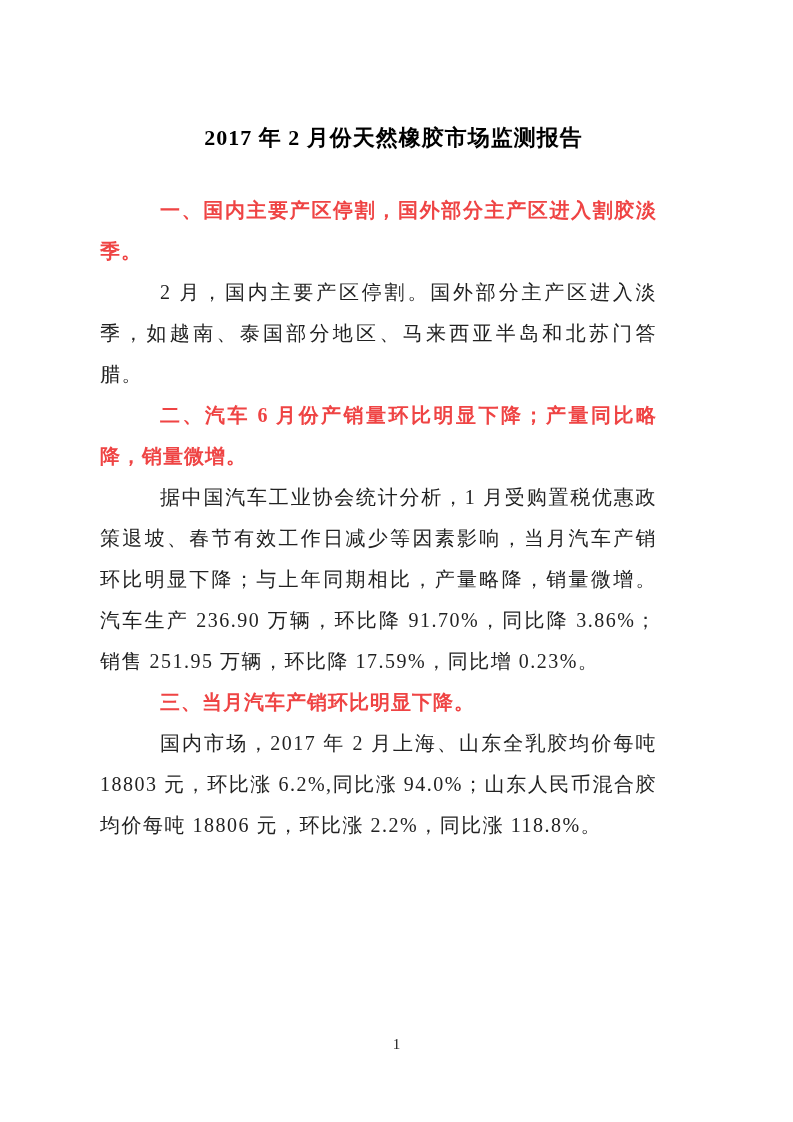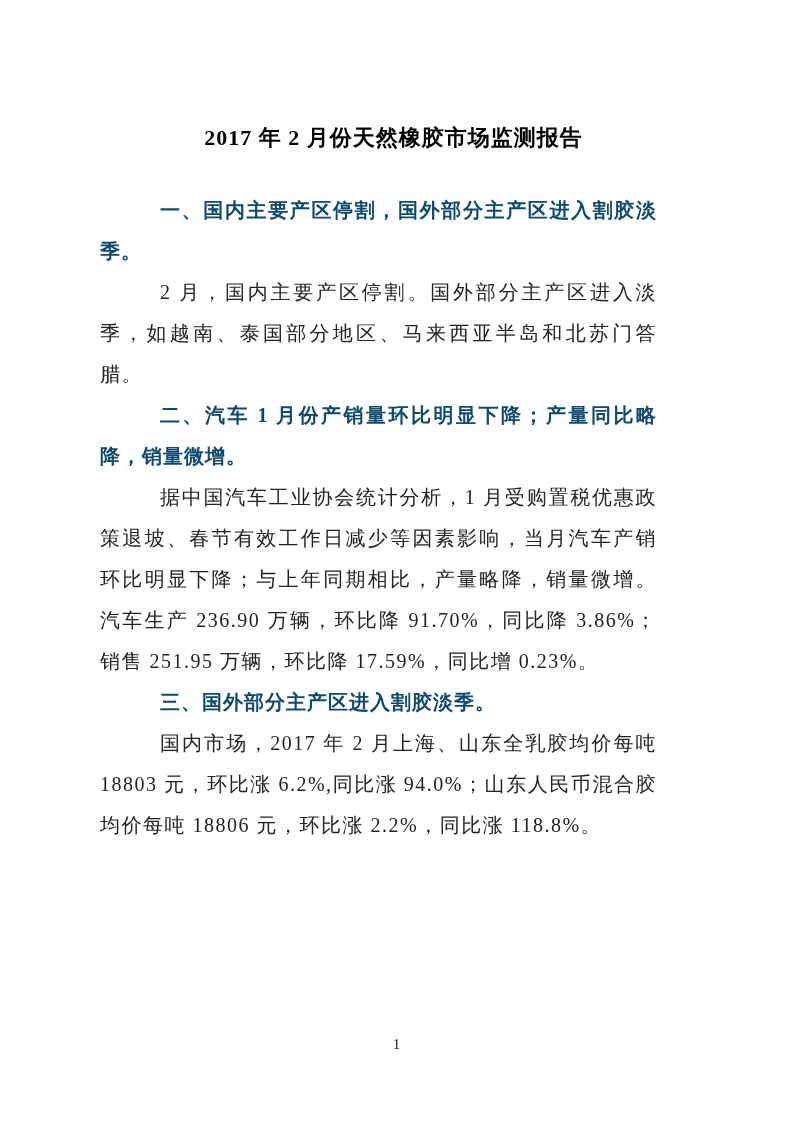--- a/index.html
+++ b/index.html
@@ -43,7 +43,7 @@
   }
   .heading {
     font-weight: 700;
-    color: #0c4a6e;
+    color: #ef4444;
     letter-spacing: 1px;
   }
   .paragraph {

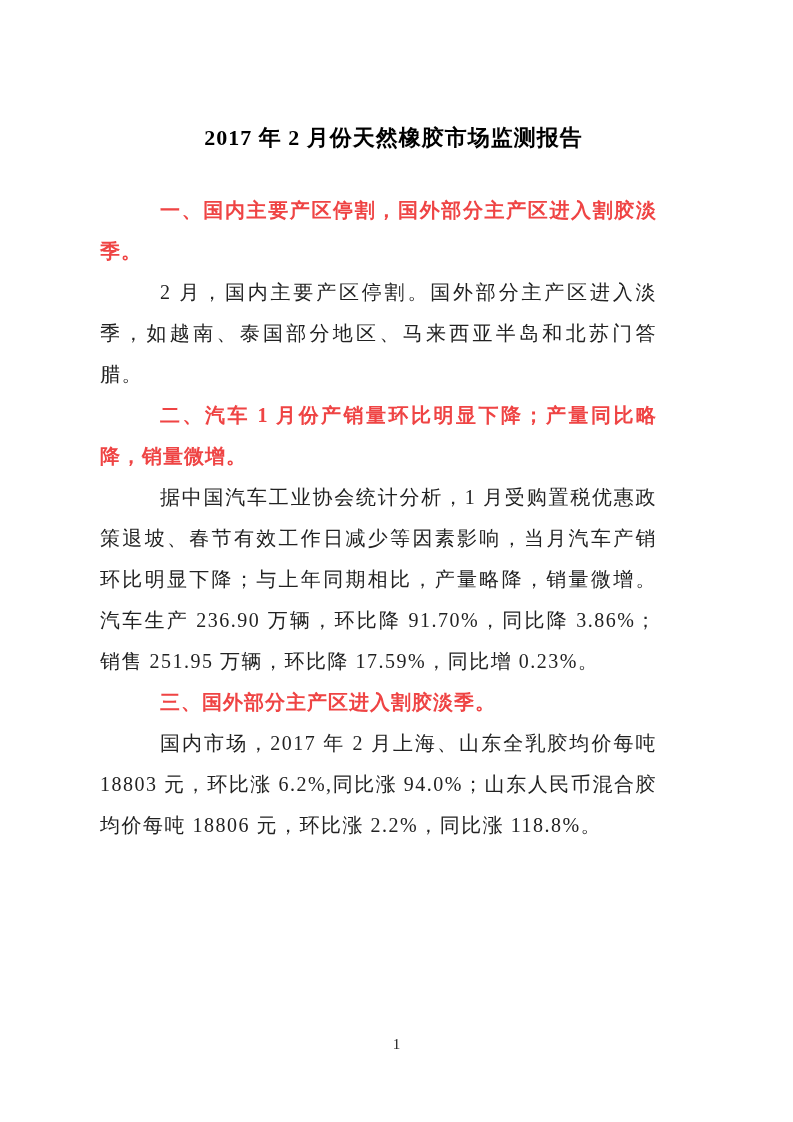--- a/index.html
+++ b/index.html
@@ -74,7 +74,7 @@
     <p class="block paragraph">2 月，国内主要产区停割。国外部分主产区进入淡季，如越南、泰国部分地区、马来西亚半岛和北苏门答腊。</p>
 
 
-    <p class="block heading">二、汽车 1 月份产销量环比明显下降；产量同比略降，销量微增。</p>
+    <p class="block heading">二、汽车 6 月份产销量环比明显下降；产量同比略降，销量微增。</p>
 
     <p class="block paragraph">据中国汽车工业协会统计分析，1 月受购置税优惠政策退坡、春节有效工作日减少等因素影响，当月汽车产销环比明显下降；与上年同期相比，产量略降，销量微增。汽车生产 236.90 万辆，环比降 91.70%，同比降 3.86%；销售 251.95 万辆，环比降 17.59%，同比增 0.23%。</p>
 

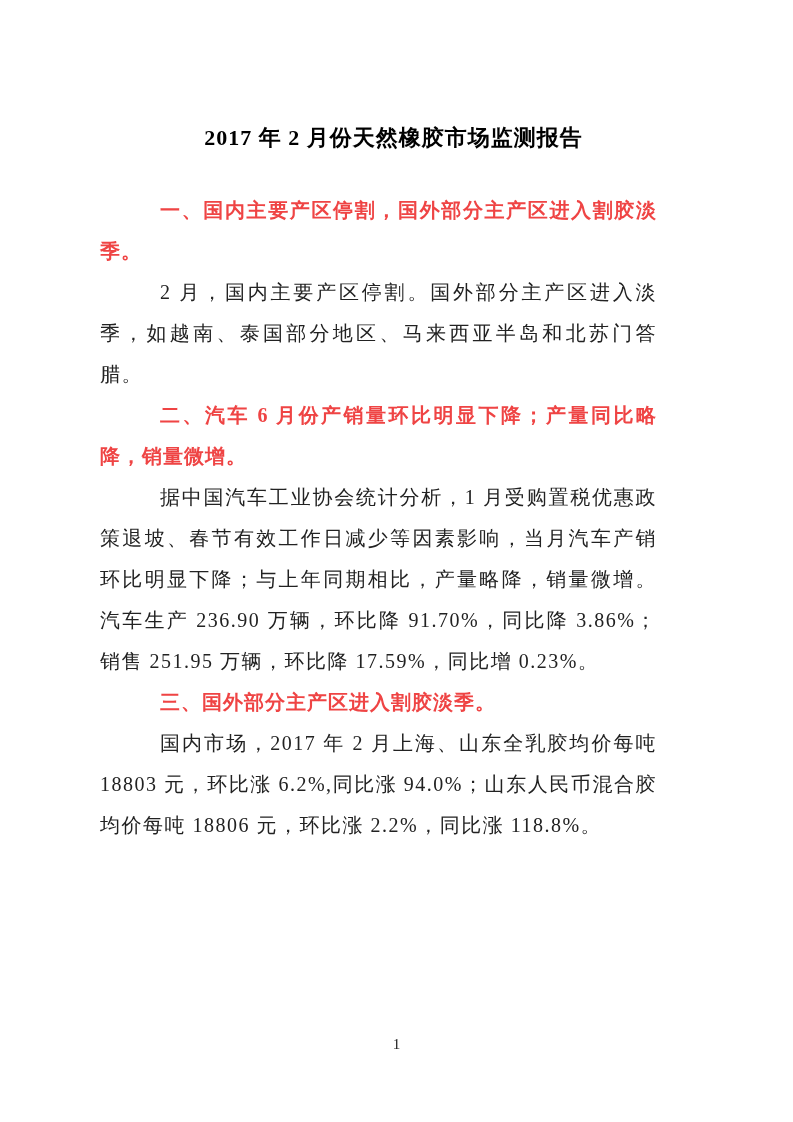--- a/index.html
+++ b/index.html
@@ -78,7 +78,7 @@
 
     <p class="block paragraph">据中国汽车工业协会统计分析，1 月受购置税优惠政策退坡、春节有效工作日减少等因素影响，当月汽车产销环比明显下降；与上年同期相比，产量略降，销量微增。汽车生产 236.90 万辆，环比降 91.70%，同比降 3.86%；销售 251.95 万辆，环比降 17.59%，同比增 0.23%。</p>
 
-    <p class="block heading">三、国外部分主产区进入割胶淡季。</p>
+    <p class="block heading">三、当月汽车产销环比明显下降。</p>
 
     <p class="block paragraph">国内市场，2017 年 2 月上海、山东全乳胶均价每吨 18803 元，环比涨 6.2%,同比涨 94.0%；山东人民币混合胶均价每吨 18806 元，环比涨 2.2%，同比涨 118.8%。</p>
 

